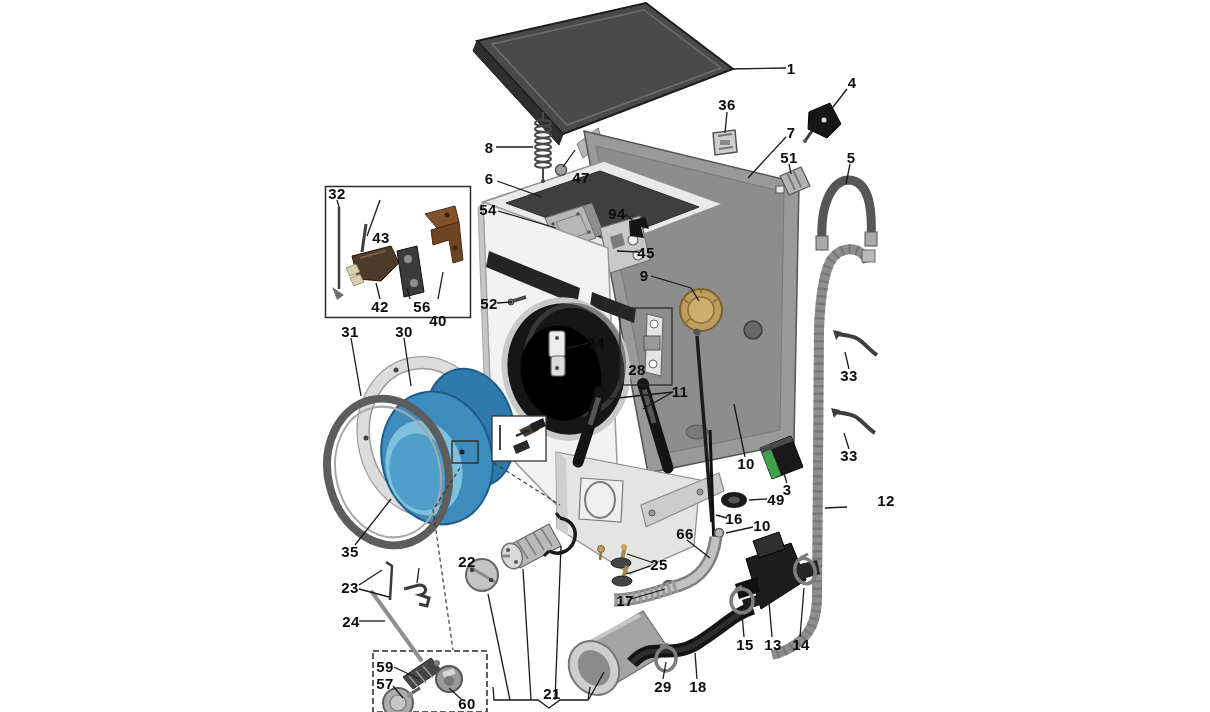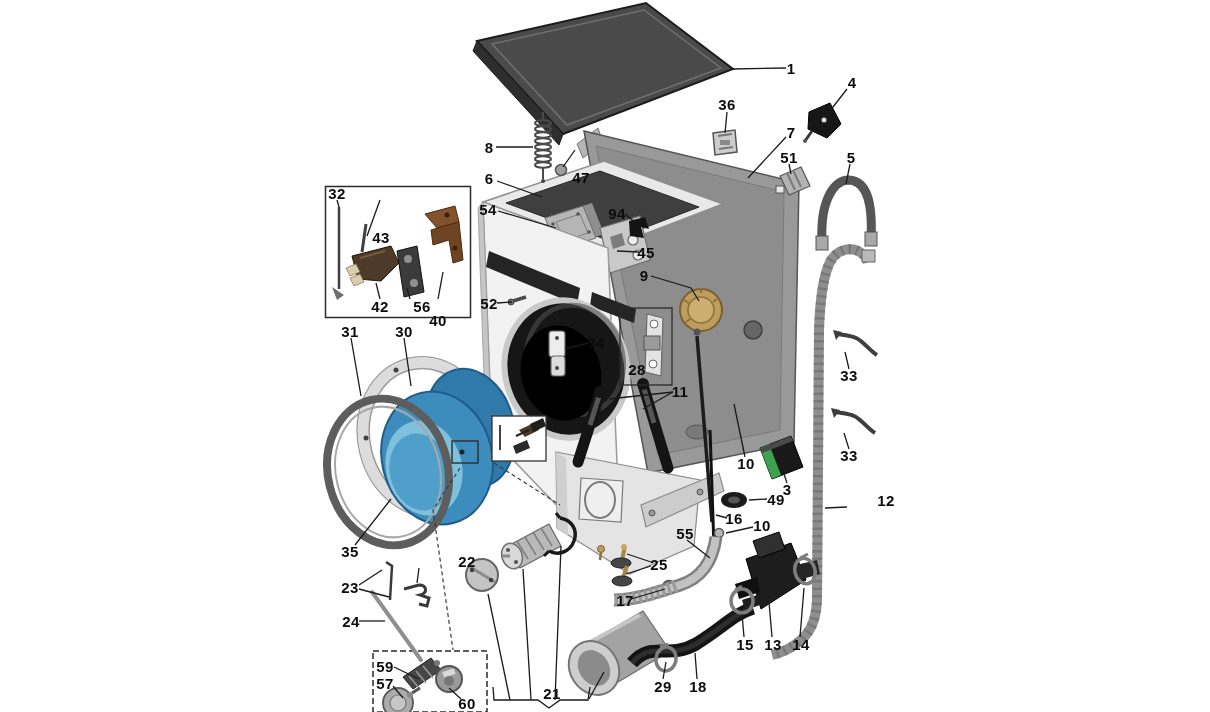--- a/index.html
+++ b/index.html
@@ -416,7 +416,7 @@
       <div class="part-label" style="left: 854px; top: 500px; margin-left: 32px;">12</div>
       <div class="part-label" style="left: 734px; top: 518px;">16</div>
       <div class="part-label" style="left: 762px; top: 525px;">10</div>
-      <div class="part-label" style="left: 685px; top: 533px;">55</div>
+      <div class="part-label" style="left: 685px; top: 533px;">66</div>
       <div class="part-label" style="left: 659px; top: 564px;">25</div>
       <div class="part-label" style="left: 625px; top: 600px;">17</div>
       <div class="part-label" style="left: 745px; top: 644px;">15</div>

